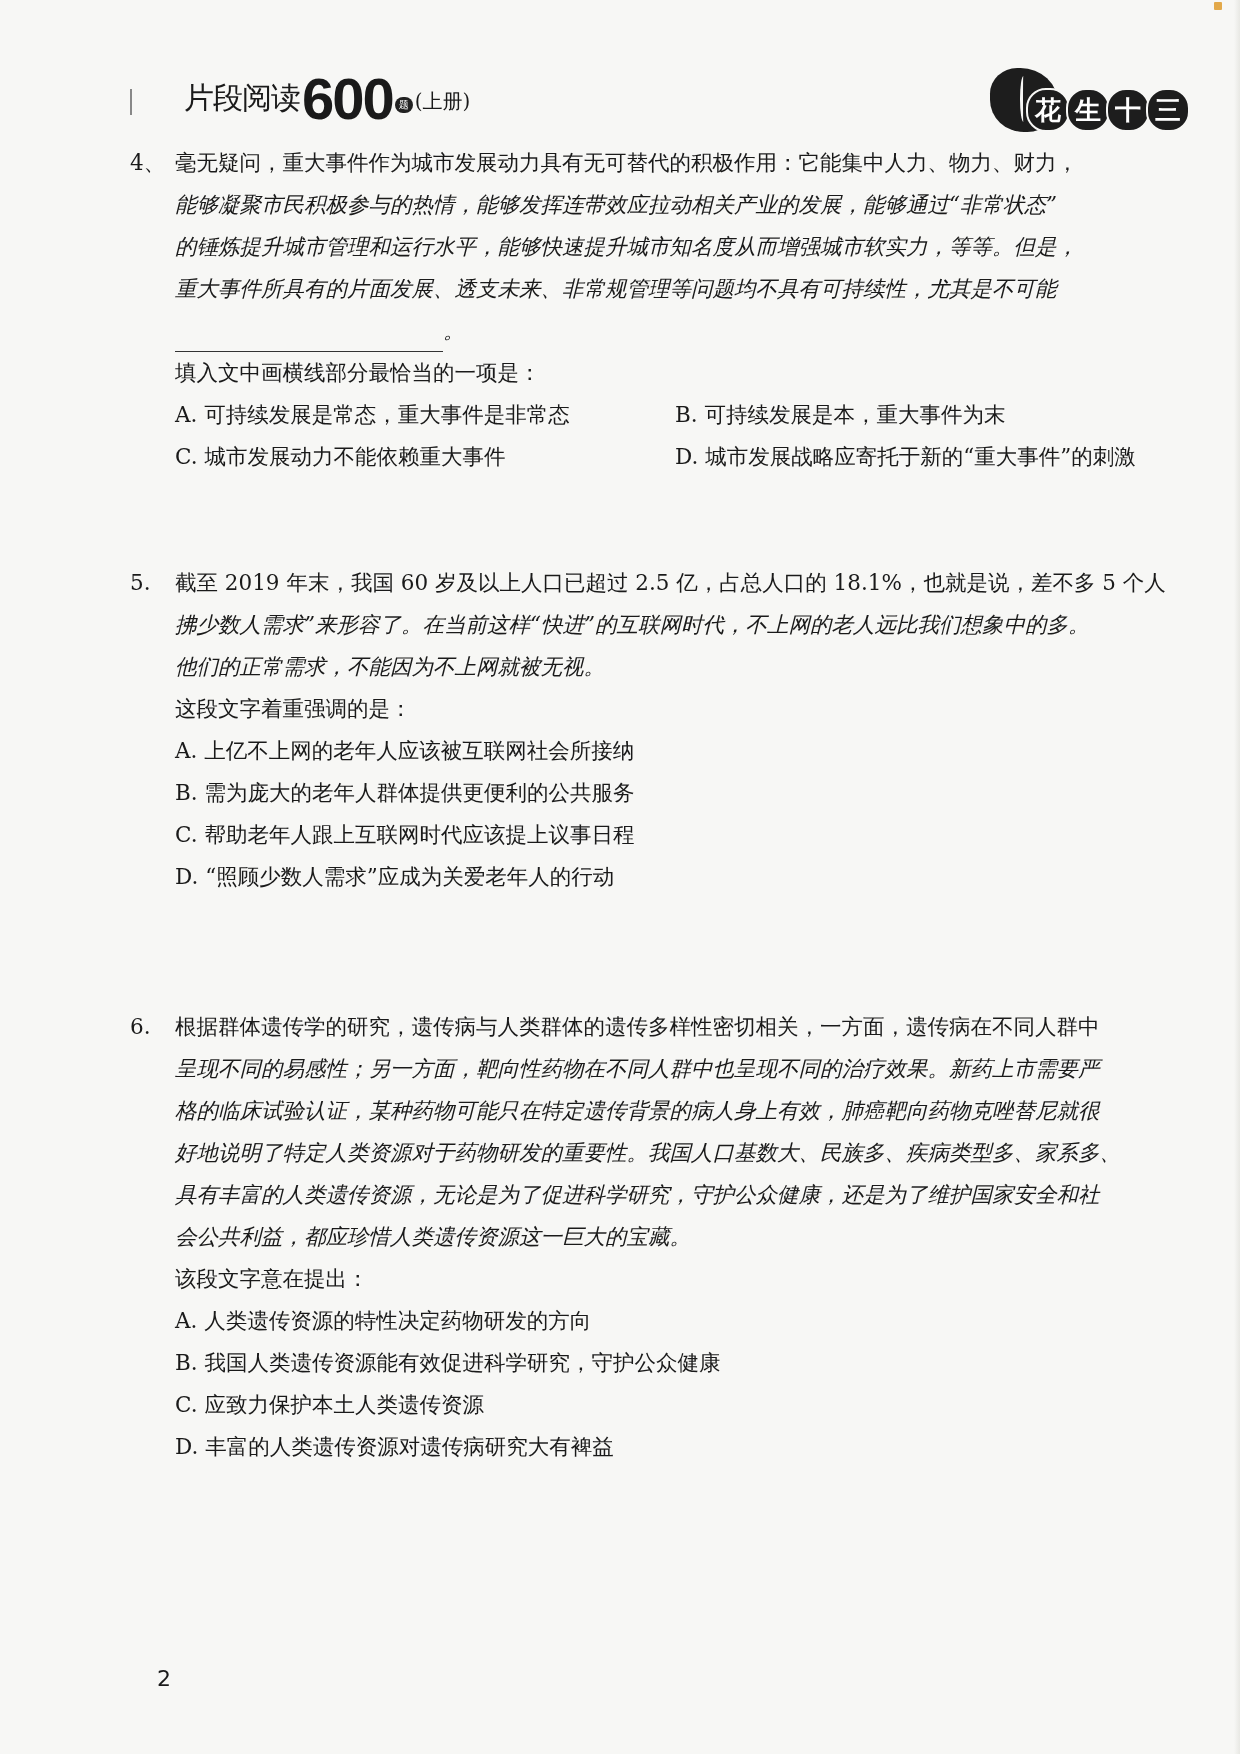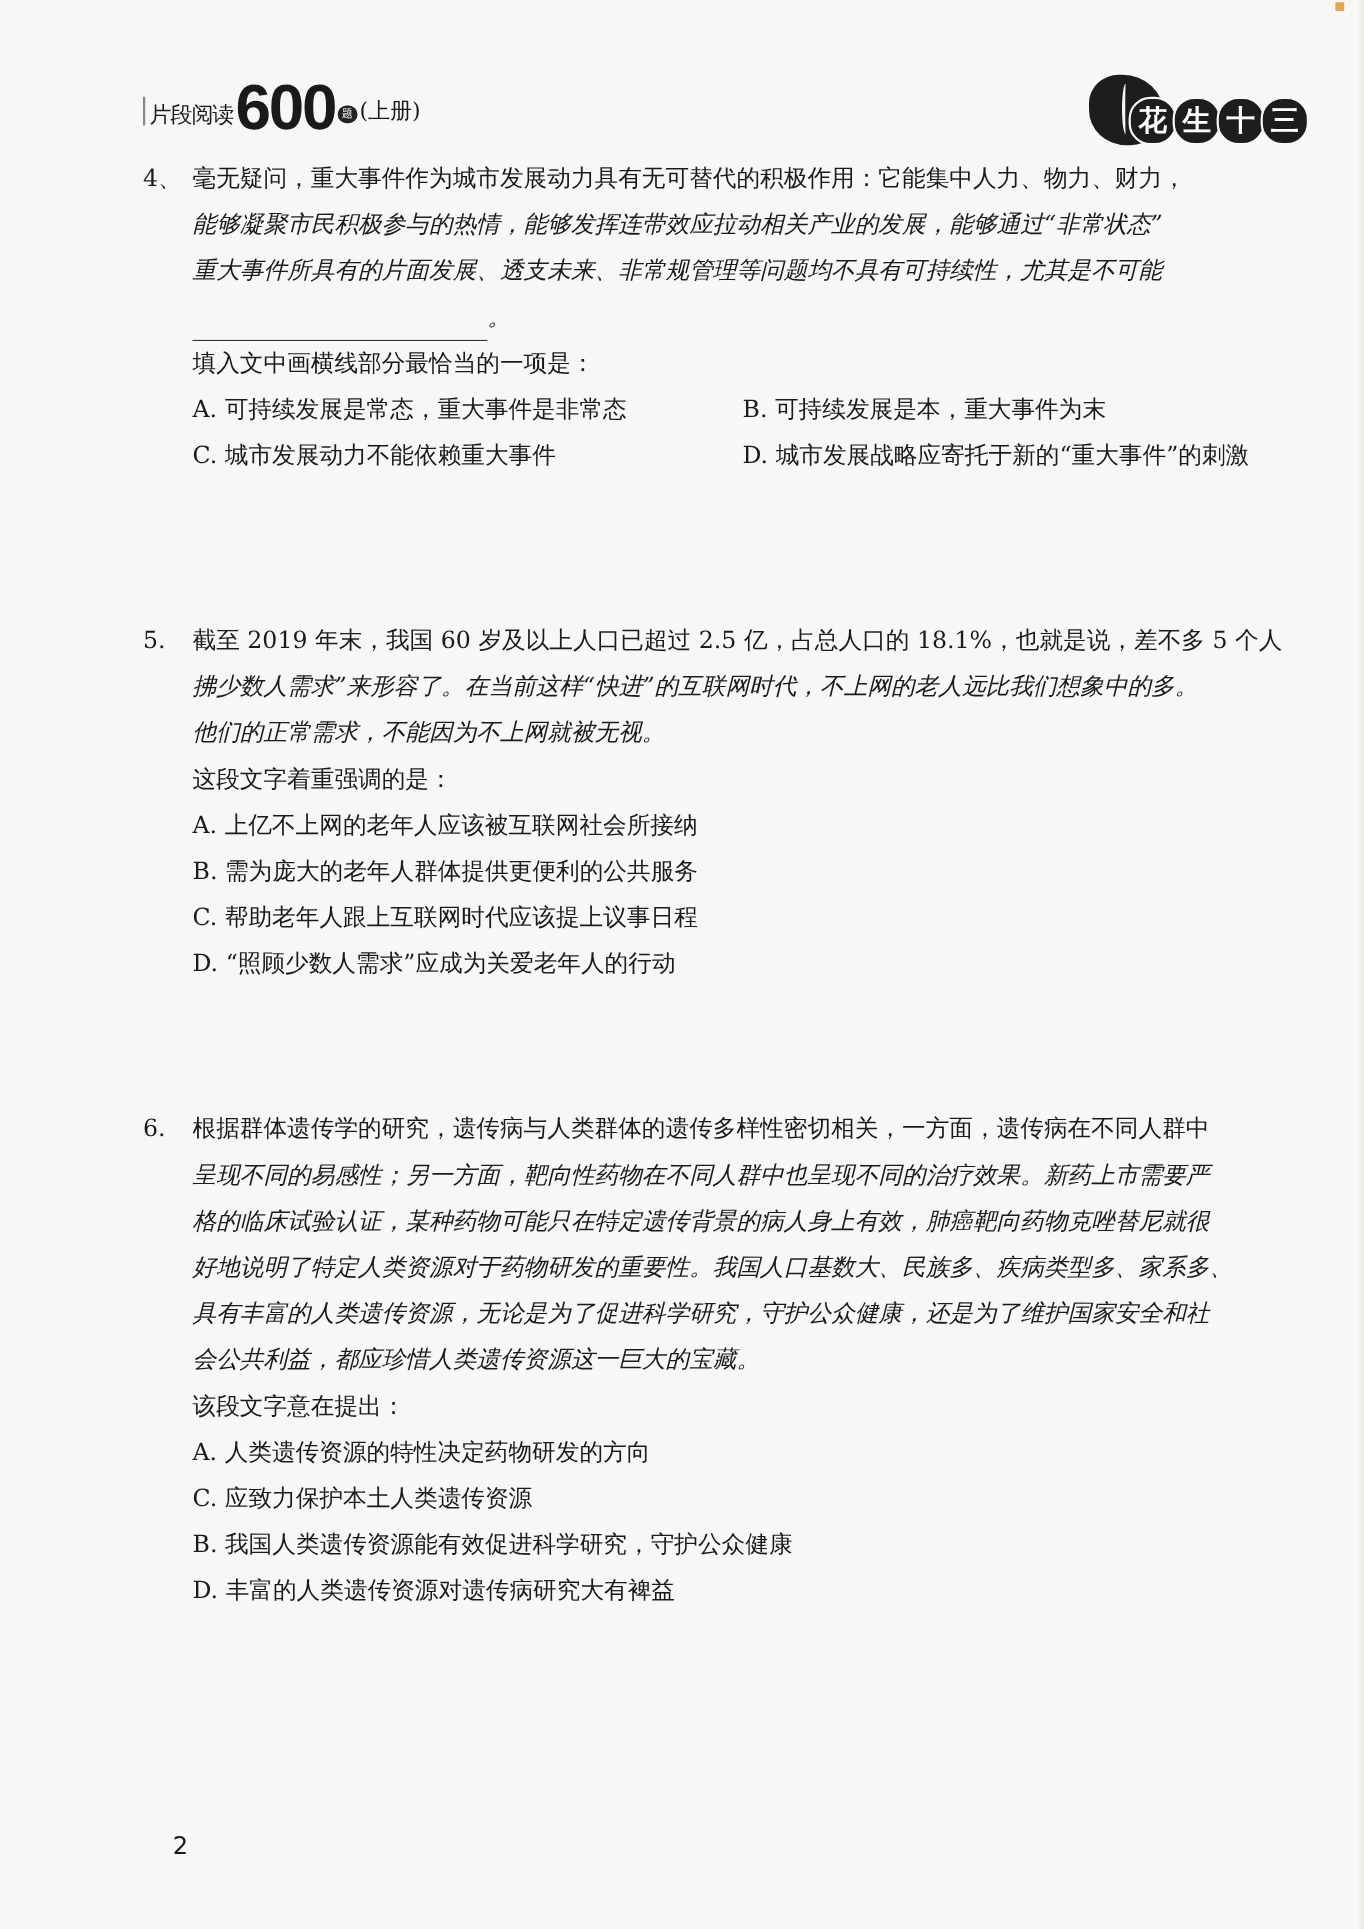--- a/index.html
+++ b/index.html
@@ -14,7 +14,7 @@
 
   .header { position: absolute; top: 78px; left: 130px; display: flex; align-items: flex-end; }
   .header .bar { width: 2px; height: 26px; background: #888; margin-right: 4px; margin-bottom: 4px; }
-  .header .title { font-size: 20px; letter-spacing: -1px; font-family: "DejaVu Serif", serif; }
+  .header .title { font-size: 30px; letter-spacing: -1px; font-family: "DejaVu Serif", serif; margin-left: 48px; }
   .header .num { font-size: 58px; font-weight: bold; font-family: "Liberation Sans", sans-serif; line-height: 40px; letter-spacing: -2px; margin-left: 2px; text-align: right; }
   .header .ti { display: inline-block; width: 18px; height: 16px; background: #222; border-radius: 8px; color: #fff; font-size: 10px; text-align: center; line-height: 16px; margin: 0 2px 6px 2px; }
   .header .vol { font-size: 20px; margin-bottom: 4px; }

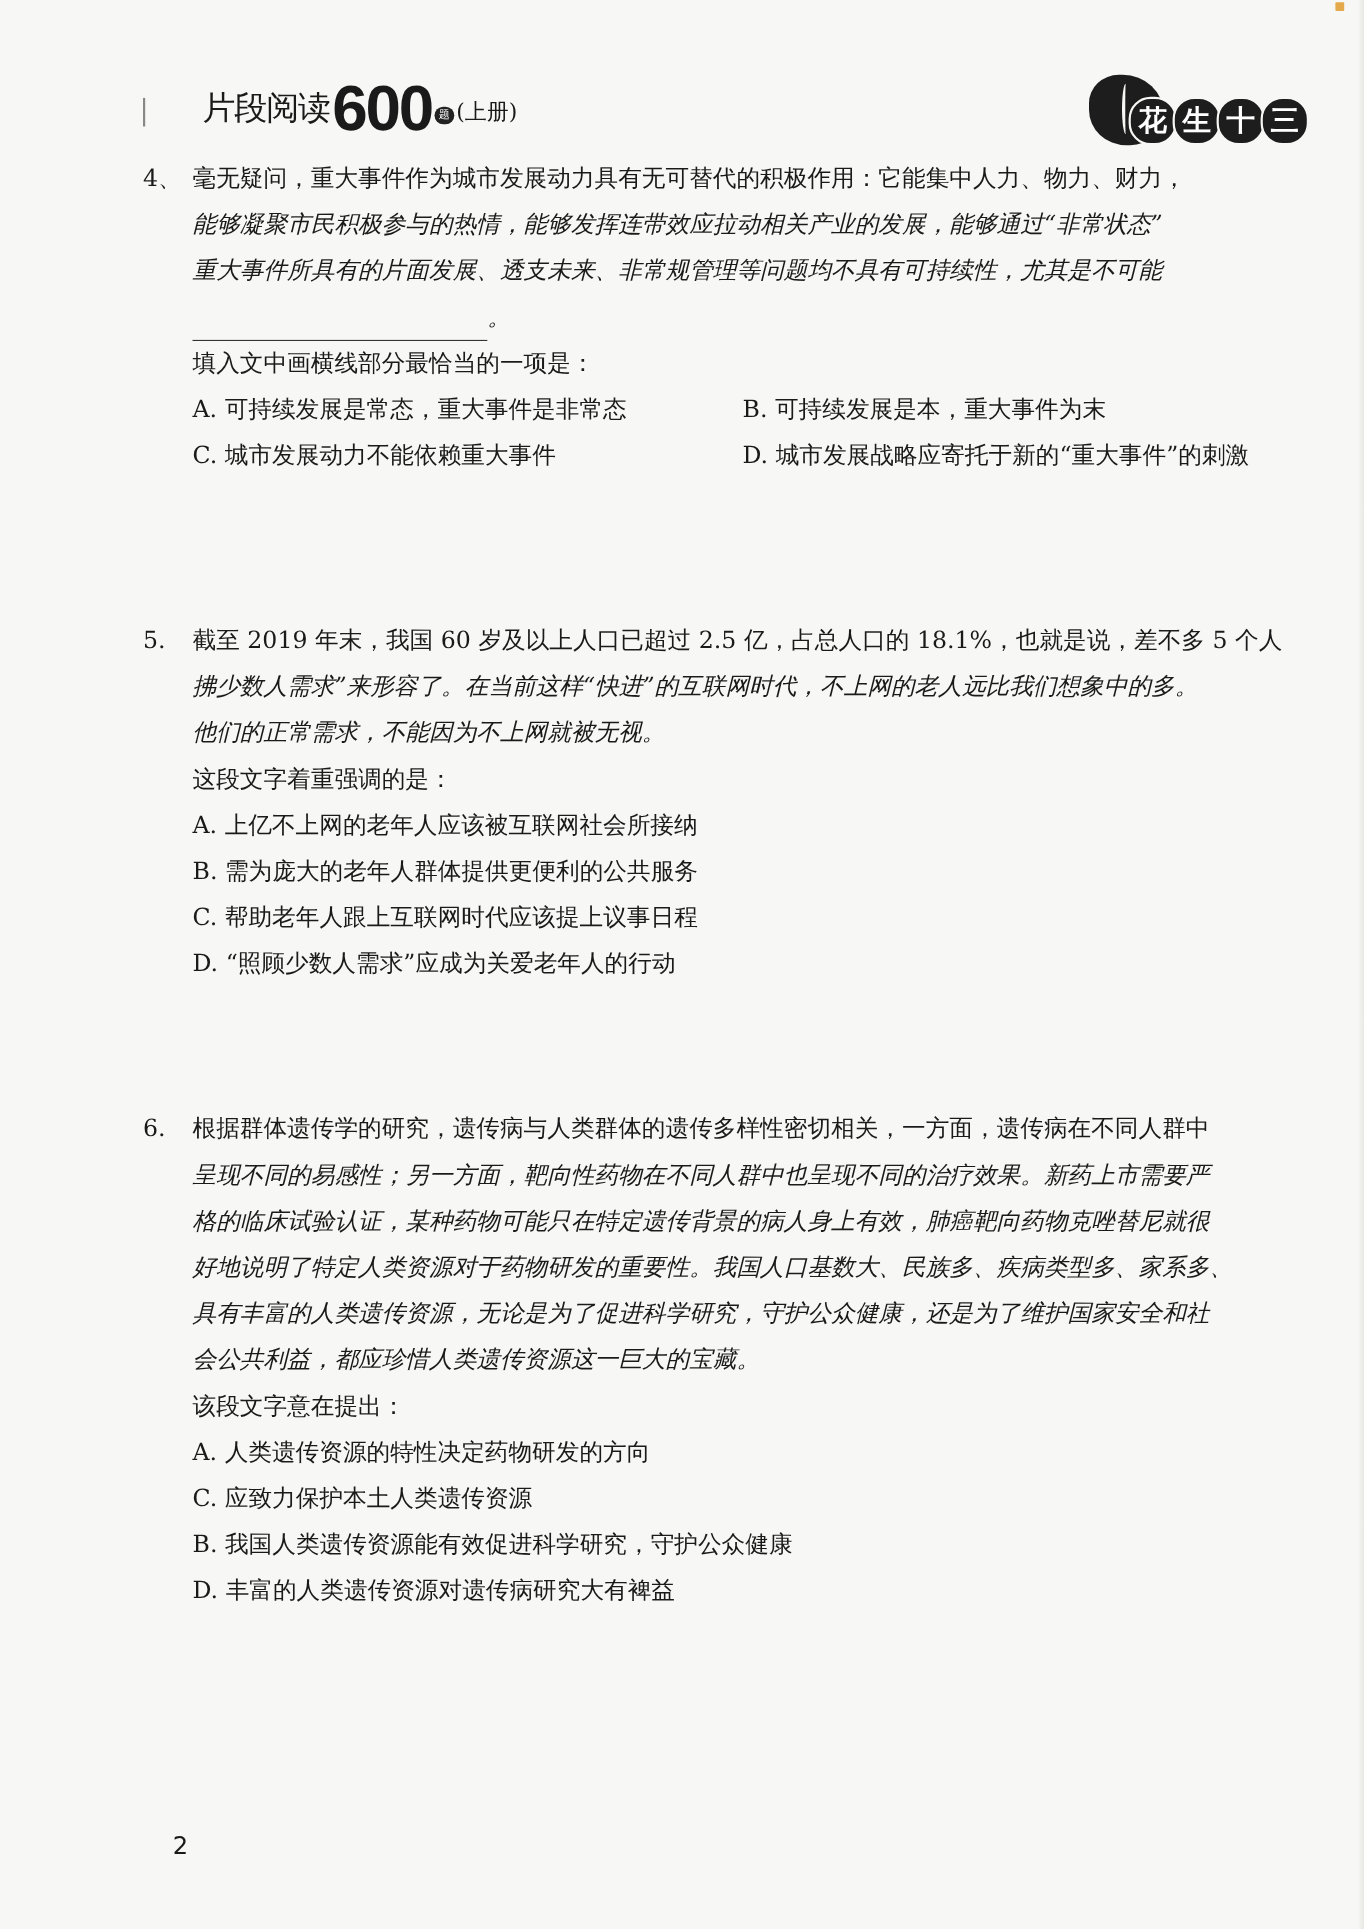--- a/index.html
+++ b/index.html
@@ -65,6 +65,7 @@
 <div class="q" style="top:142px;">
   <div class="line"><span class="num">4、</span><span>毫无疑问，重大事件作为城市发展动力具有无可替代的积极作用：它能集中人力、物力、财力，</span></div>
   <div class="line indent">能够凝聚市民积极参与的热情，能够发挥连带效应拉动相关产业的发展，能够通过“非常状态”</div>
+  <div class="line indent">的锤炼提升城市管理和运行水平，能够快速提升城市知名度从而增强城市软实力，等等。但是，</div>
   <div class="line indent">重大事件所具有的片面发展、透支未来、非常规管理等问题均不具有可持续性，尤其是不可能</div>
   <div class="line indent"><span class="blank"></span><span>。</span></div>
   <div class="line prompt">填入文中画横线部分最恰当的一项是：</div>

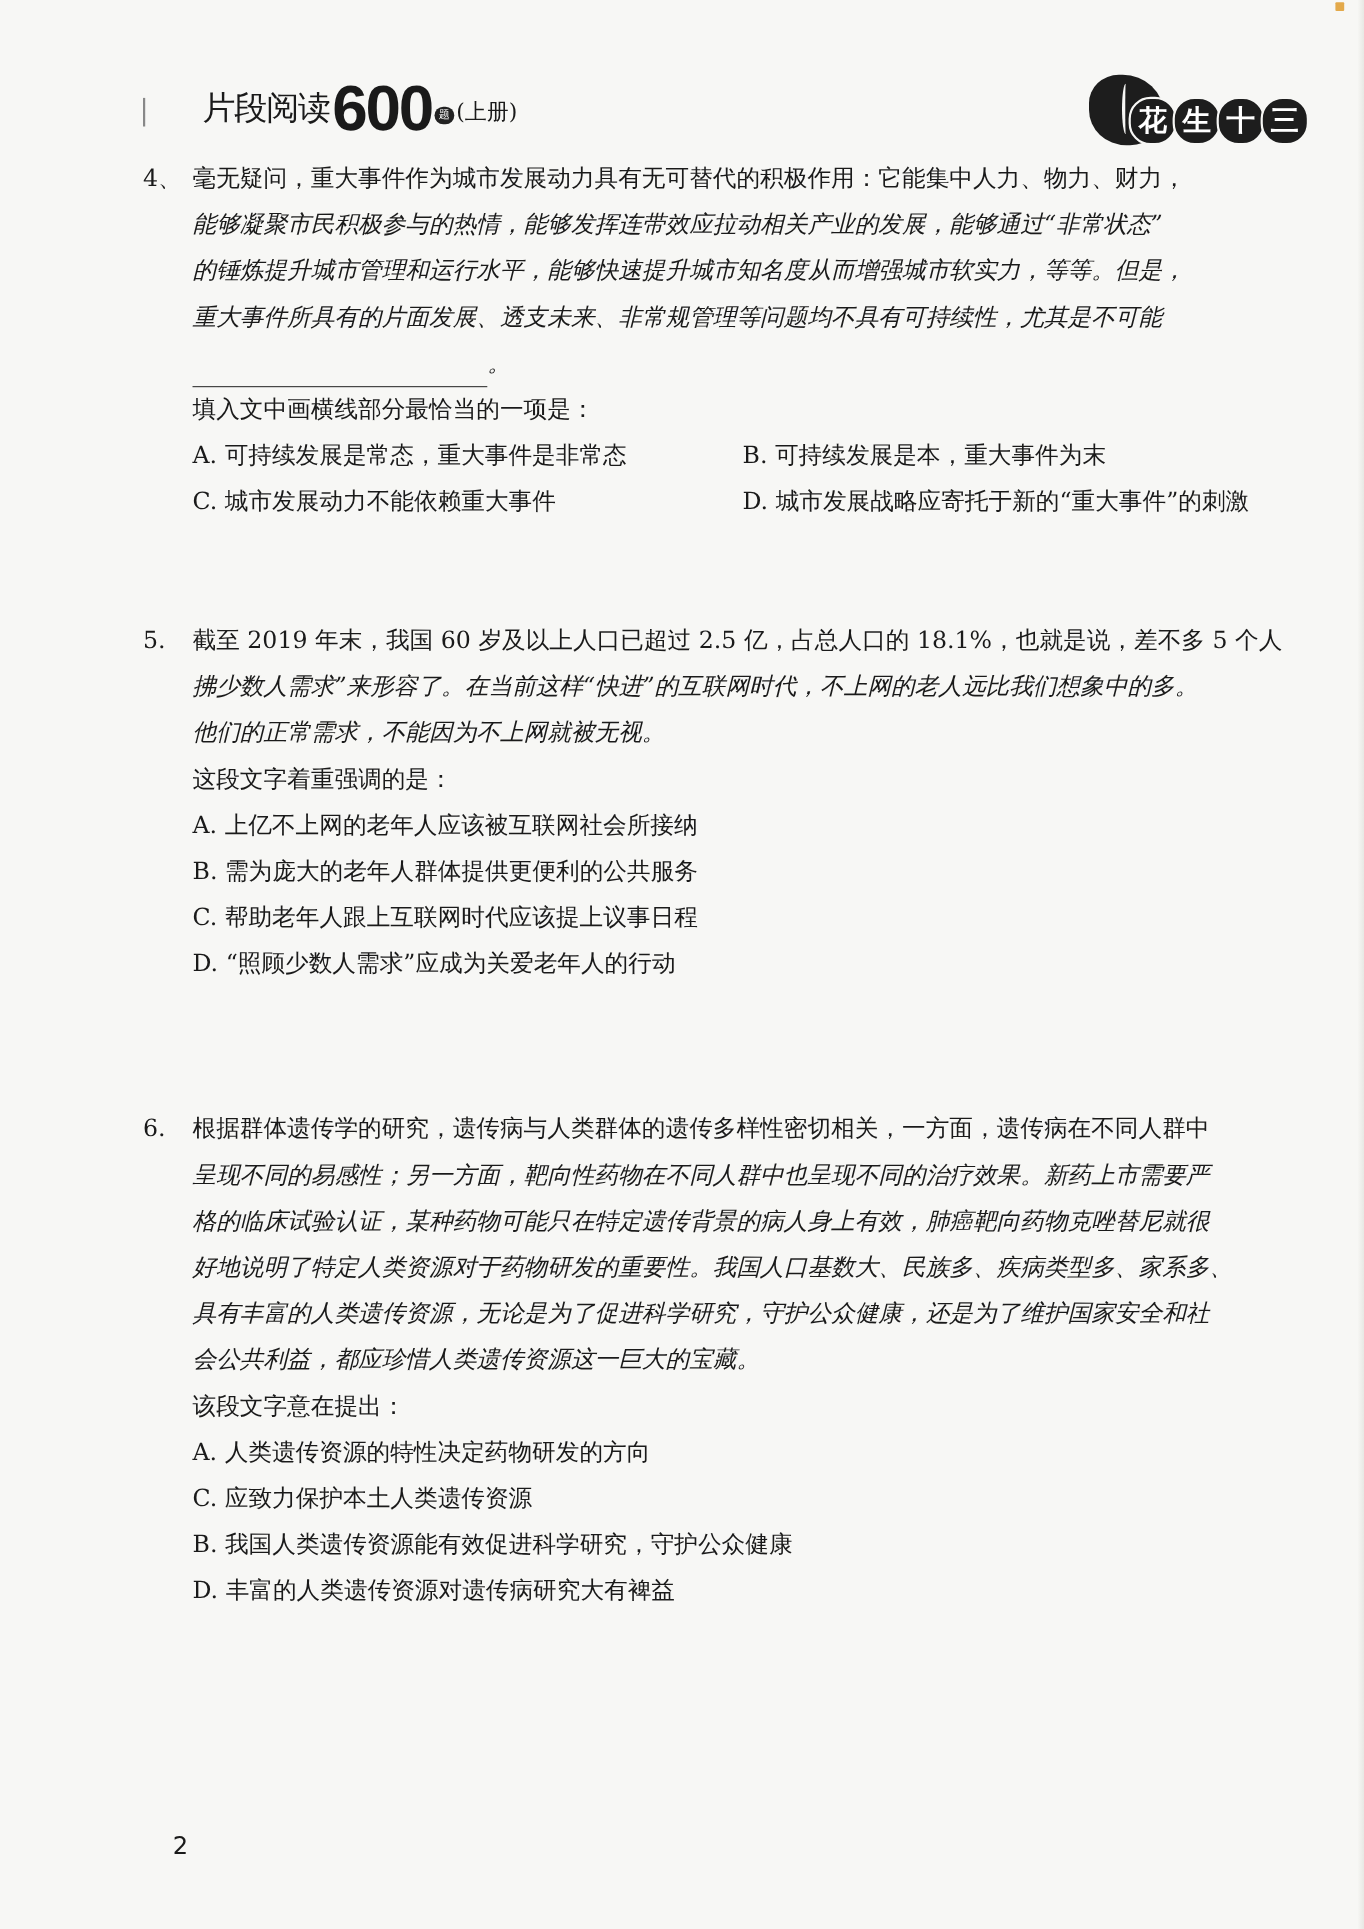--- a/index.html
+++ b/index.html
@@ -99,8 +99,8 @@
   <div class="line indent">会公共利益，都应珍惜人类遗传资源这一巨大的宝藏。</div>
   <div class="line prompt">该段文字意在提出：</div>
   <div class="line opt"><span>A.</span> <span>人类遗传资源的特性决定药物研发的方向</span></div>
+  <div class="line opt"><span>B.</span> <span>我国人类遗传资源能有效促进科学研究，守护公众健康</span></div>
   <div class="line opt"><span>C.</span> <span>应致力保护本土人类遗传资源</span></div>
-  <div class="line opt"><span>B.</span> <span>我国人类遗传资源能有效促进科学研究，守护公众健康</span></div>
   <div class="line opt"><span>D.</span> <span>丰富的人类遗传资源对遗传病研究大有裨益</span></div>
 </div>
 

